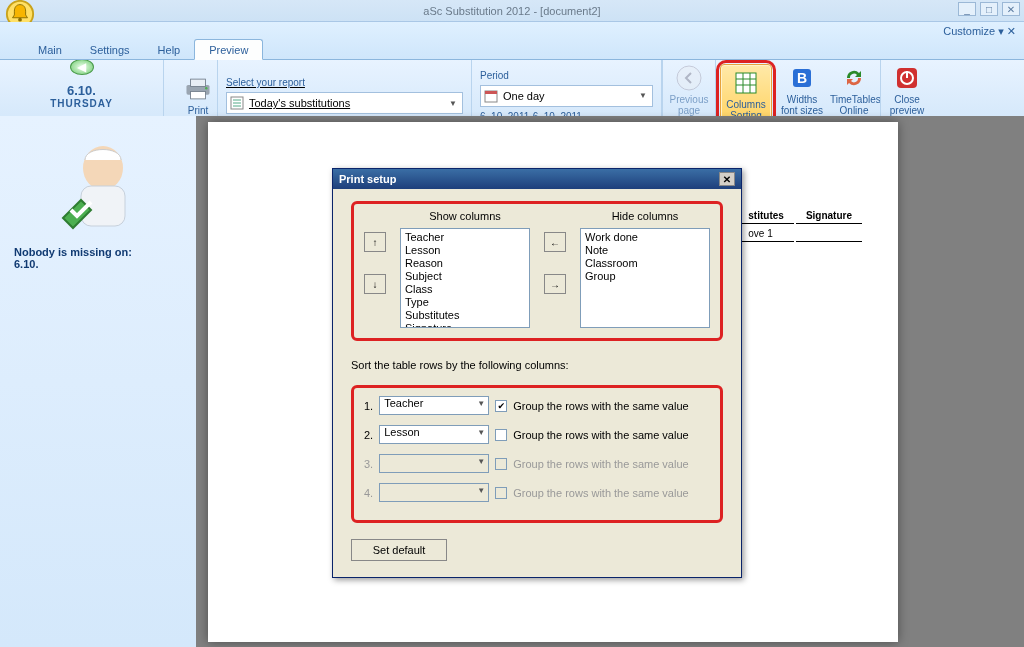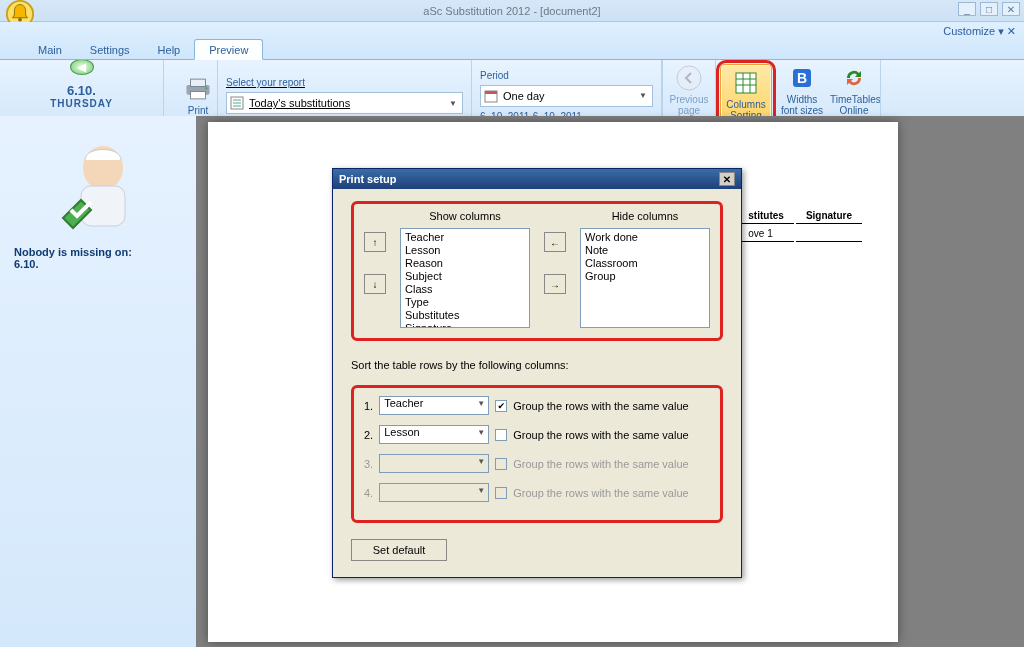--- a/index.html
+++ b/index.html
@@ -191,6 +191,16 @@
     <div class="small-label">TimeTables Online</div>
   </div>
   <div style="border-right:1px solid #b9d4ee;"></div>
+  <div class="rib-btn">
+    <div class="ic">
+        <svg width="26" height="26">
+          <rect x="3" y="3" width="20" height="20" rx="4" fill="#d03030"></rect>
+          <circle cx="13" cy="13" r="6" fill="none" stroke="#fff" stroke-width="2"></circle>
+          <line x1="13" y1="6" x2="13" y2="13" stroke="#fff" stroke-width="2"></line>
+        </svg>
+      </div>
+    <div class="small-label">Close preview</div>
+  </div>
 </div>
 
 <div class="content">

